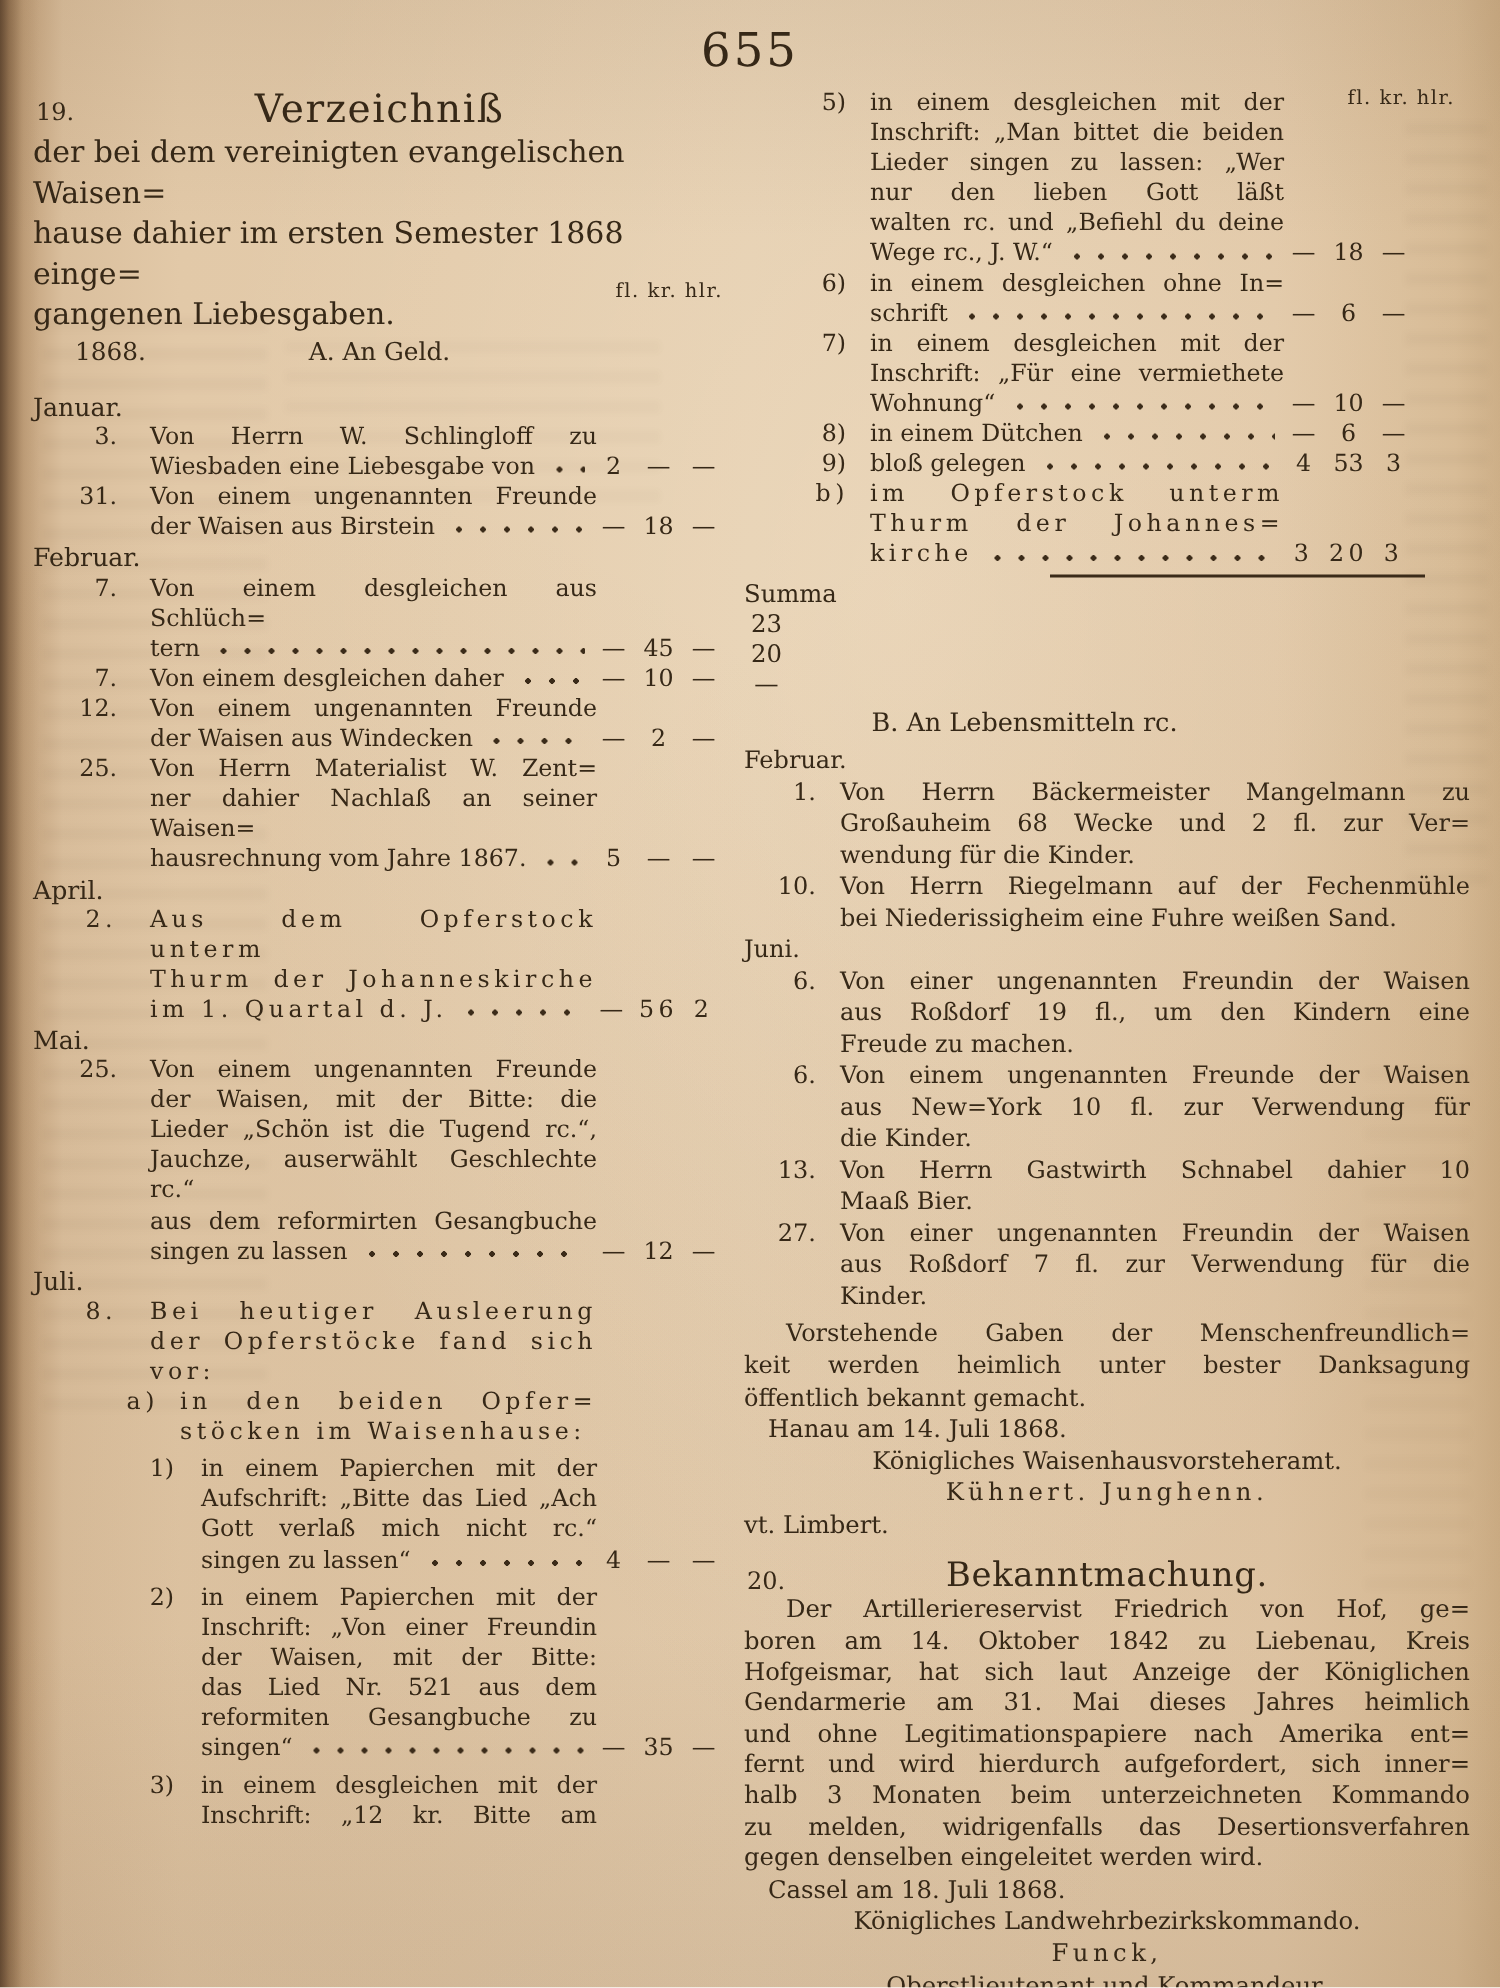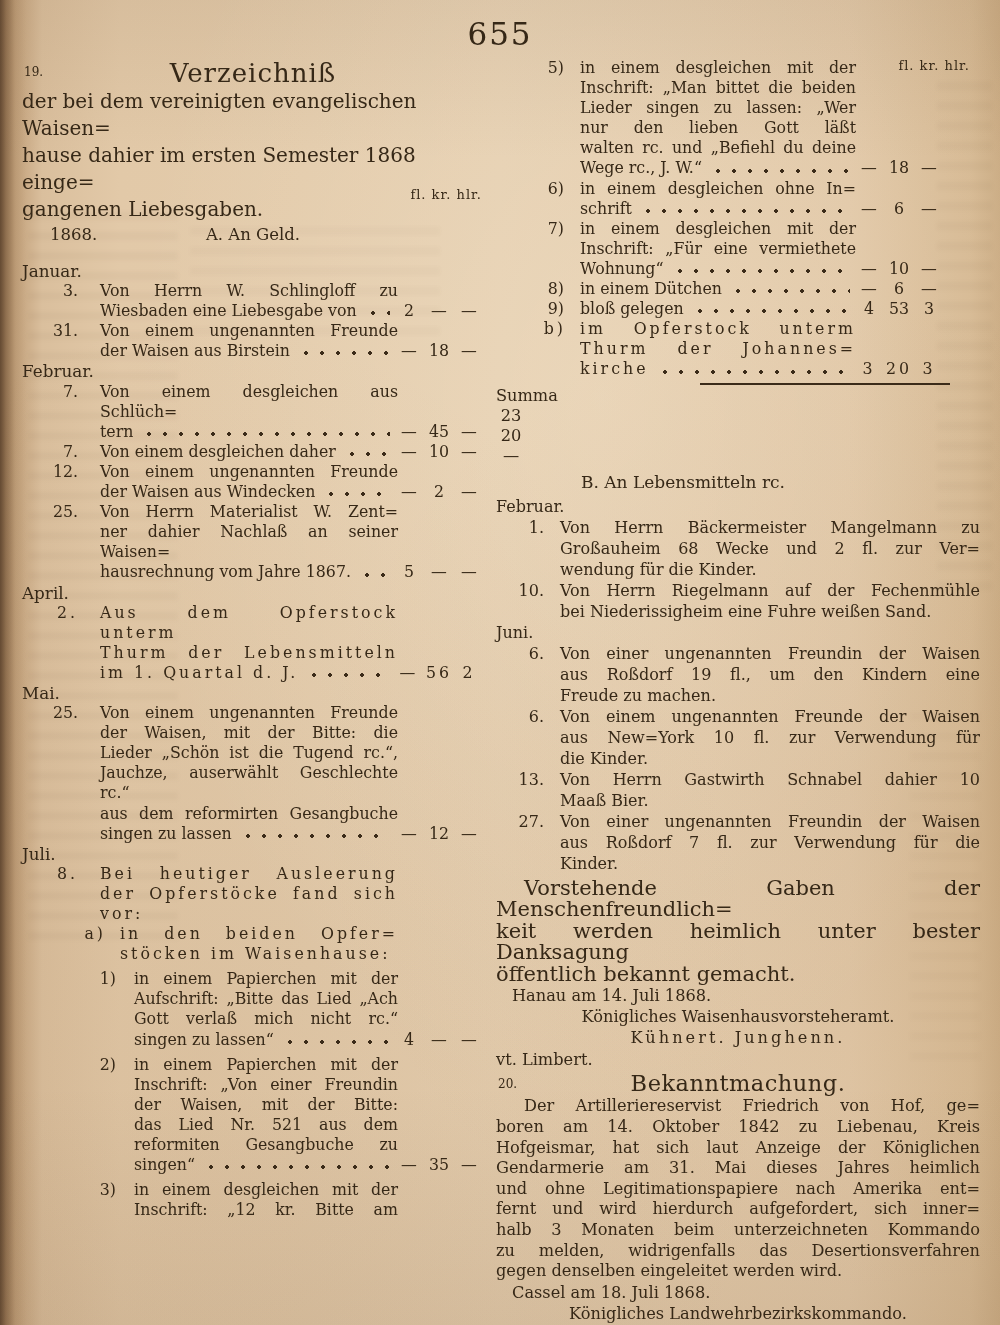--- a/index.html
+++ b/index.html
@@ -32,7 +32,7 @@
   .col-right{flex:1;min-width:0;}
 
   .art-head{position:relative;text-align:center;}
-  .art-no{position:absolute;left:2px;top:7px;font-size:12px;}
+  .art-no{position:absolute;left:2px;top:7px;font-size:16px;}
   .title19{font-size:26px;line-height:30px;letter-spacing:1px;}
   .title20{font-size:22.5px;line-height:26px;letter-spacing:0.5px;}
 

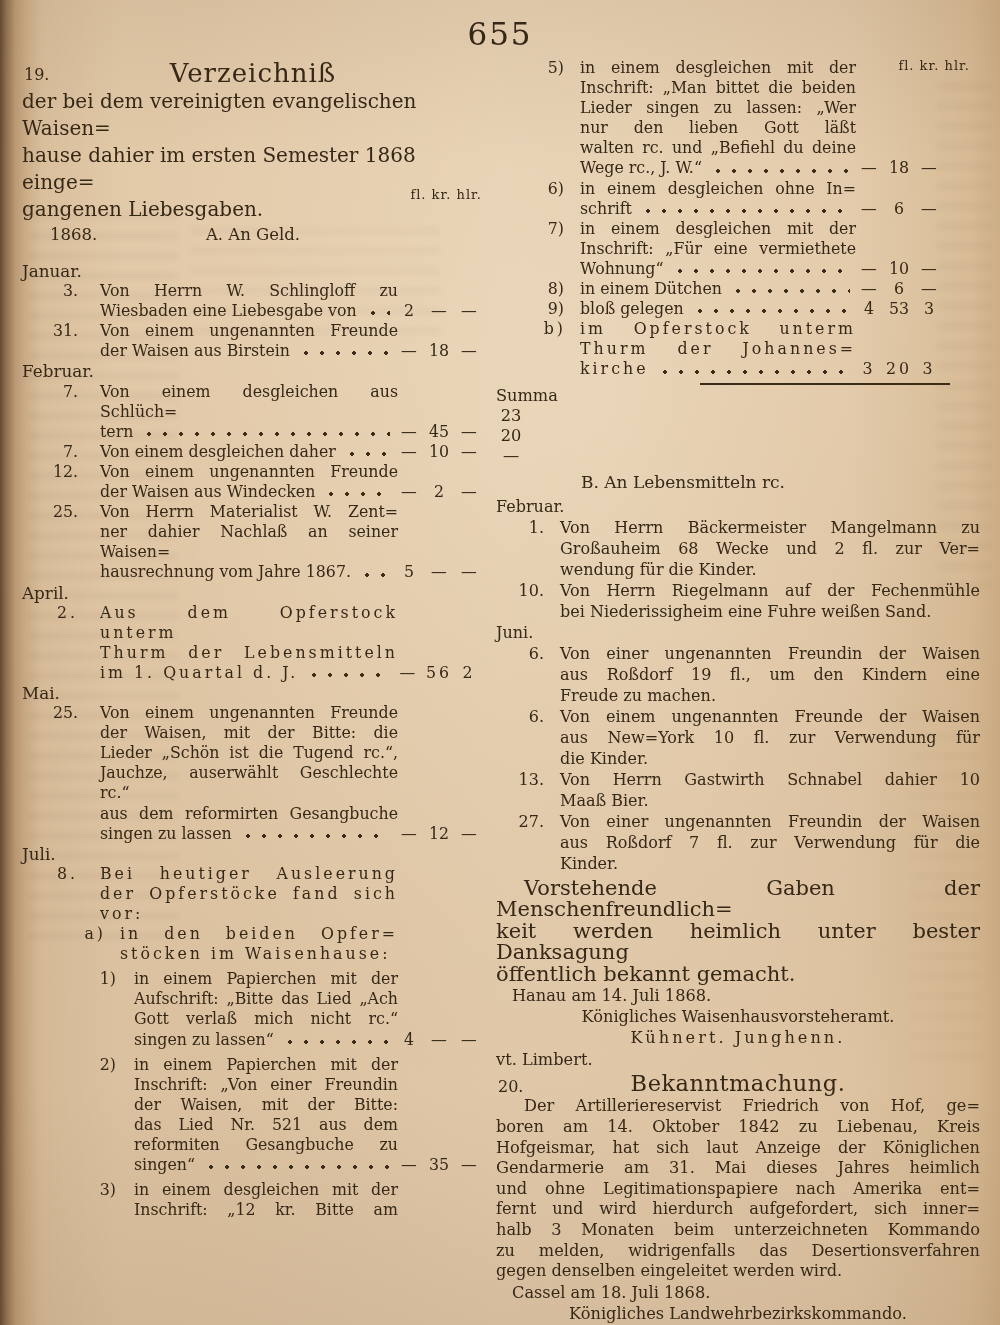--- a/index.html
+++ b/index.html
@@ -192,7 +192,7 @@
             <span class="tx">Aus dem Opferstock unterm</span>
           </div>
           <div class="ln lvl1 sp j">
-            <span class="tx">Thurm der Lebensmitteln</span>
+            <span class="tx">Thurm der Johanneskirche</span>
           </div>
           <div class="ln lvl1 sp amtrow">
             <span class="tx">im 1. Quartal d. J.</span>

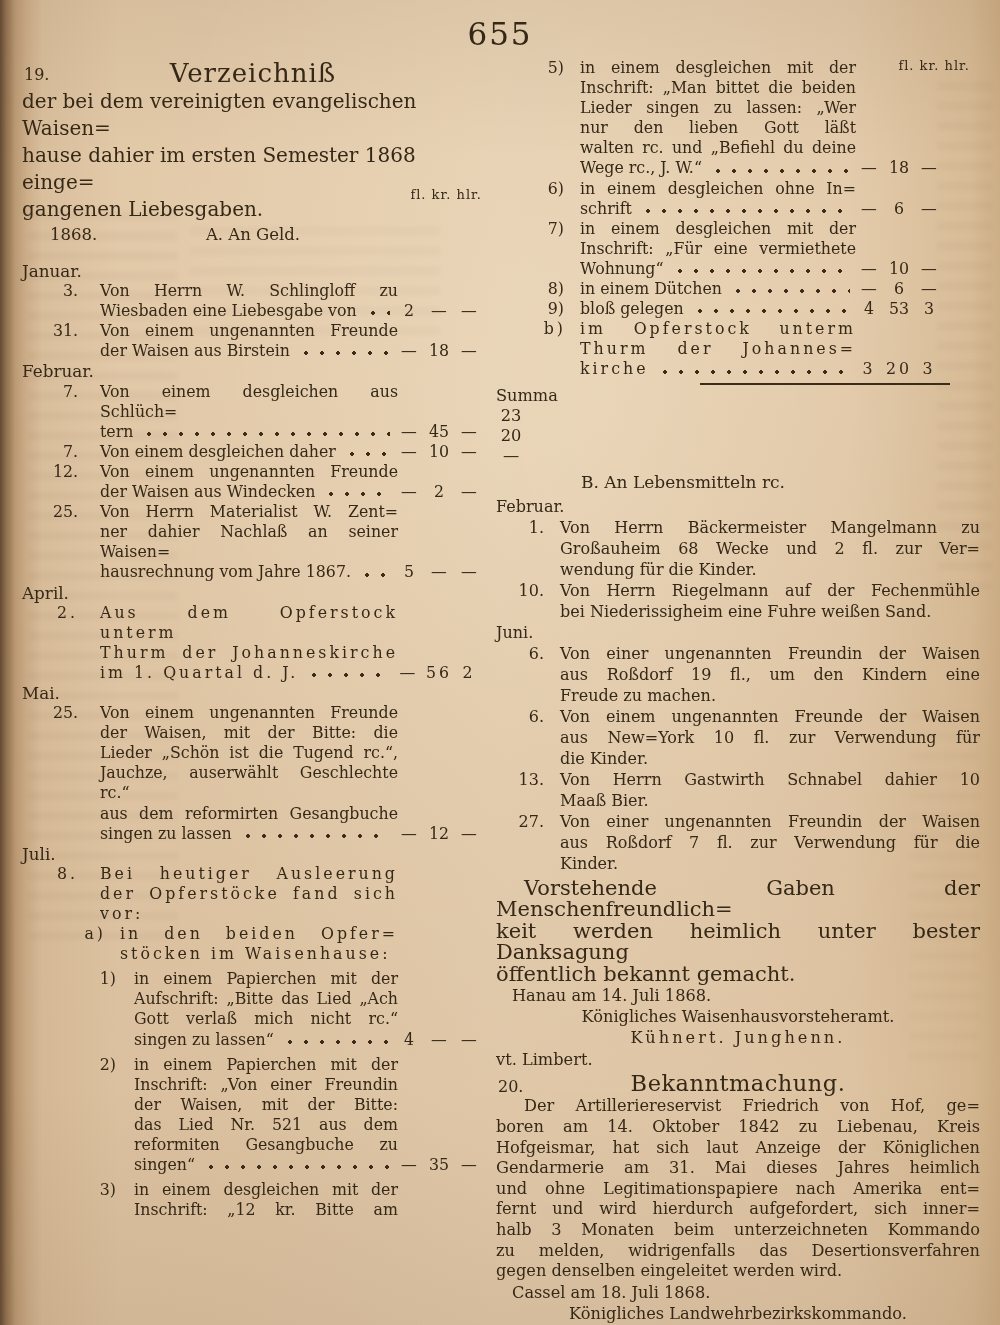--- a/index.html
+++ b/index.html
@@ -77,7 +77,7 @@
   .secb{font-size:17px;line-height:22px;text-align:center;padding-right:110px;margin:5px 0 3px;}
   .partb .ln{line-height:21px;font-size:16px;}
   .closing{margin-top:4px;}
-  .closing .ln{font-size:21px;line-height:21.5px;}
+  .closing .ln{font-size:16px;line-height:21.5px;}
   .ind .tx{text-indent:28px;}
   .body20 .ln{font-size:16.2px;line-height:20.6px;}
 

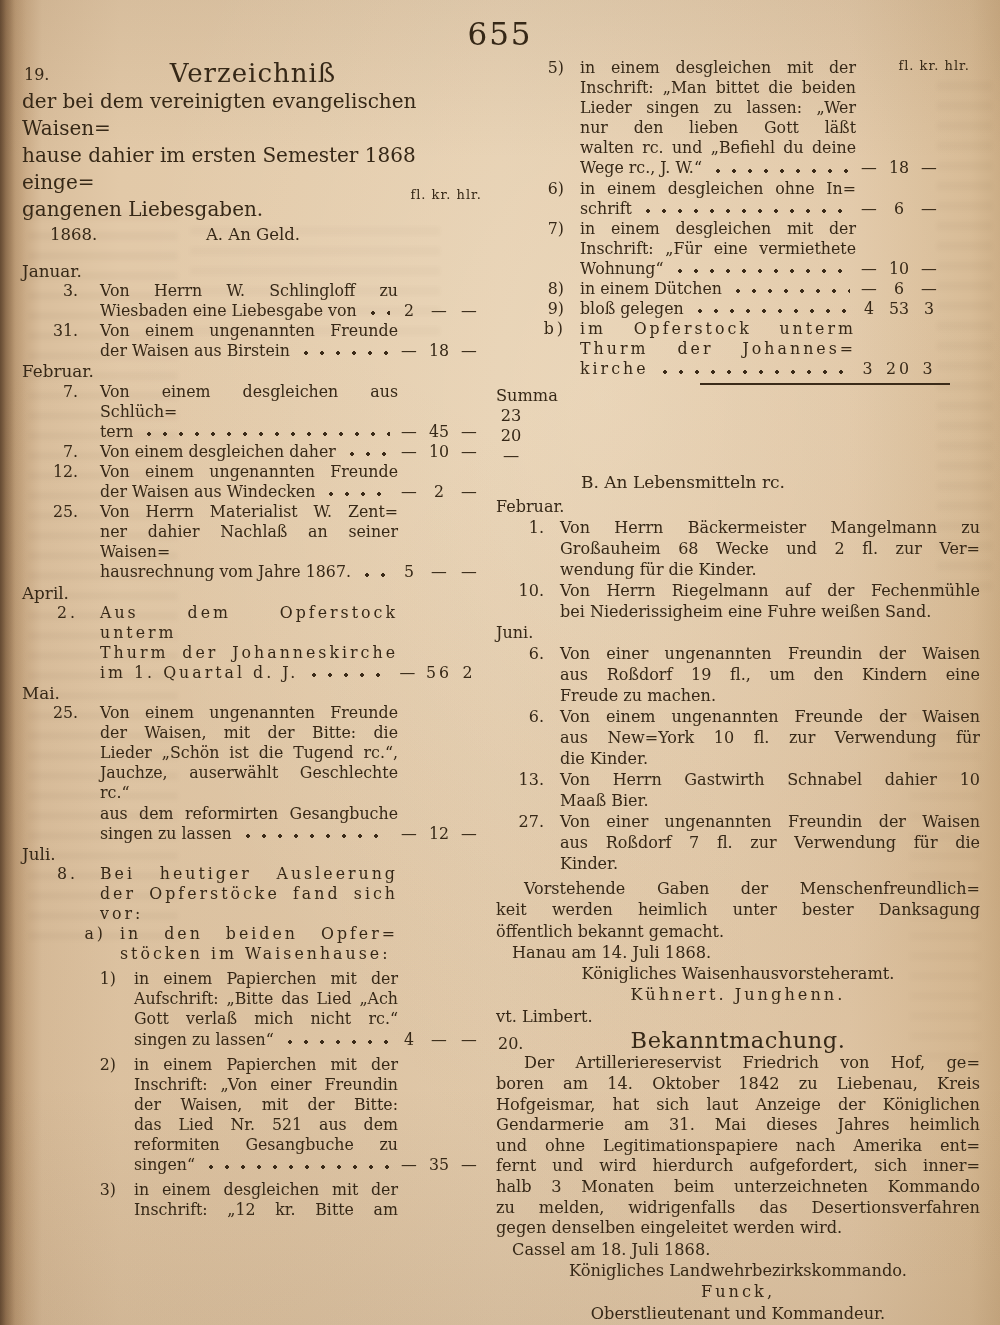--- a/index.html
+++ b/index.html
@@ -86,7 +86,7 @@
   .center{text-align:center;}
   .sigs{letter-spacing:3px;line-height:22px;}
   .vt{padding-right:42px;}
-  .art-head20{}
+  .art-head20{margin-top:10px;}
 </style>
 </head>
 <body>

